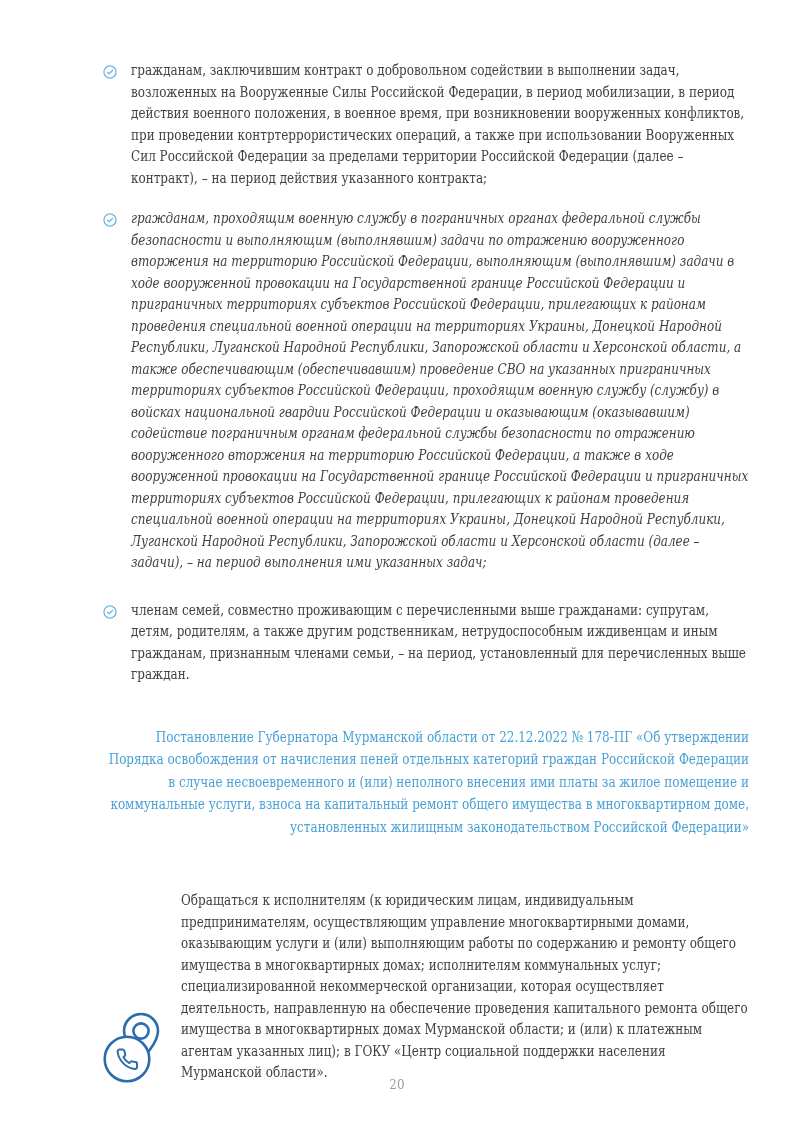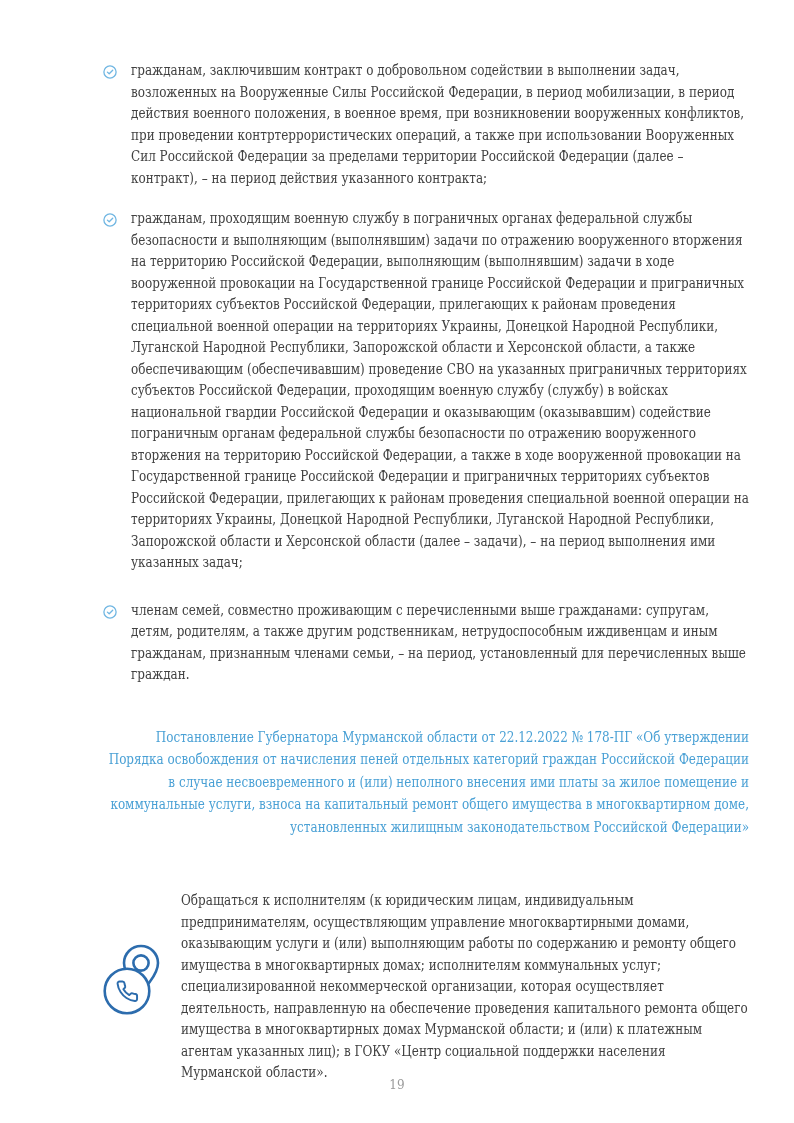--- a/index.html
+++ b/index.html
@@ -35,7 +35,7 @@
     padding-left: 28px;
     margin-bottom: 19px;
   }
-  .bullet:nth-child(2) { margin-bottom: 26px; }
+  .bullet:nth-child(2) { margin-bottom: 26px; font-style: italic; }
   .bullet-icon {
     position: absolute;
     left: 0;

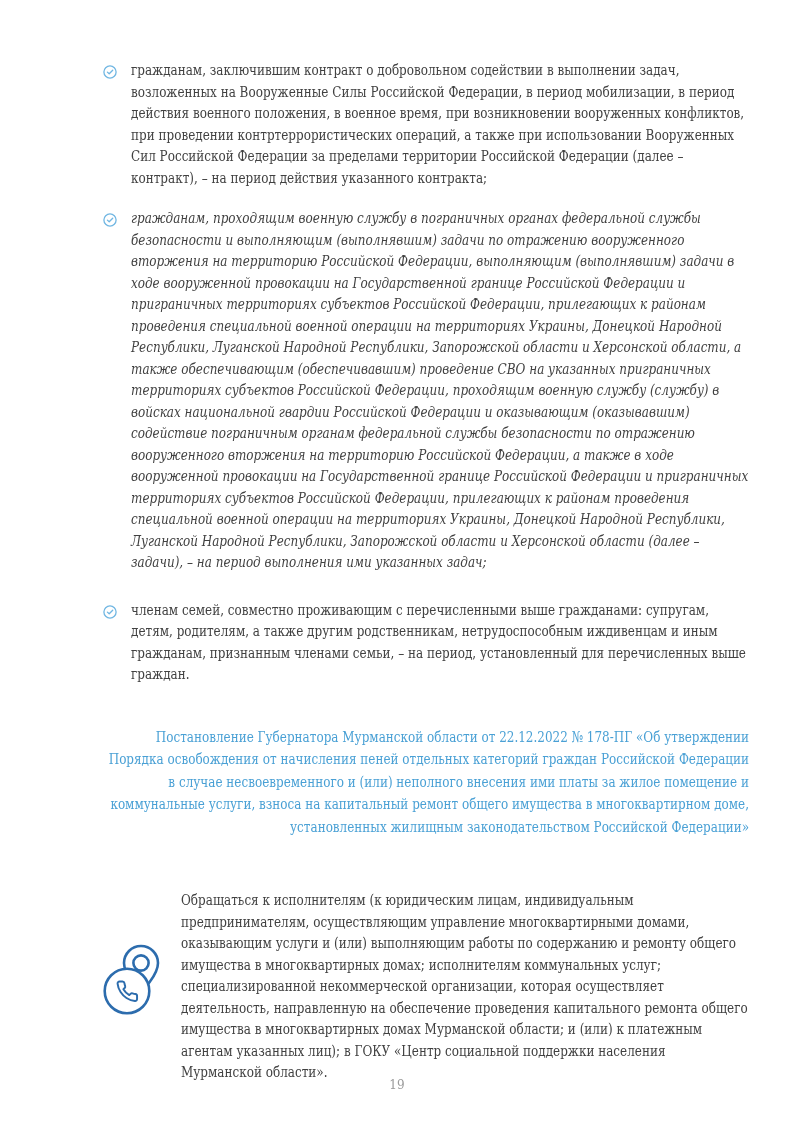--- a/index.html
+++ b/index.html
@@ -52,7 +52,7 @@
   }
   .contact {
     display: flex;
-    align-items: center;
+    align-items: flex-end;
     margin-top: 37px;
   }
   .contact-icon-wrap {

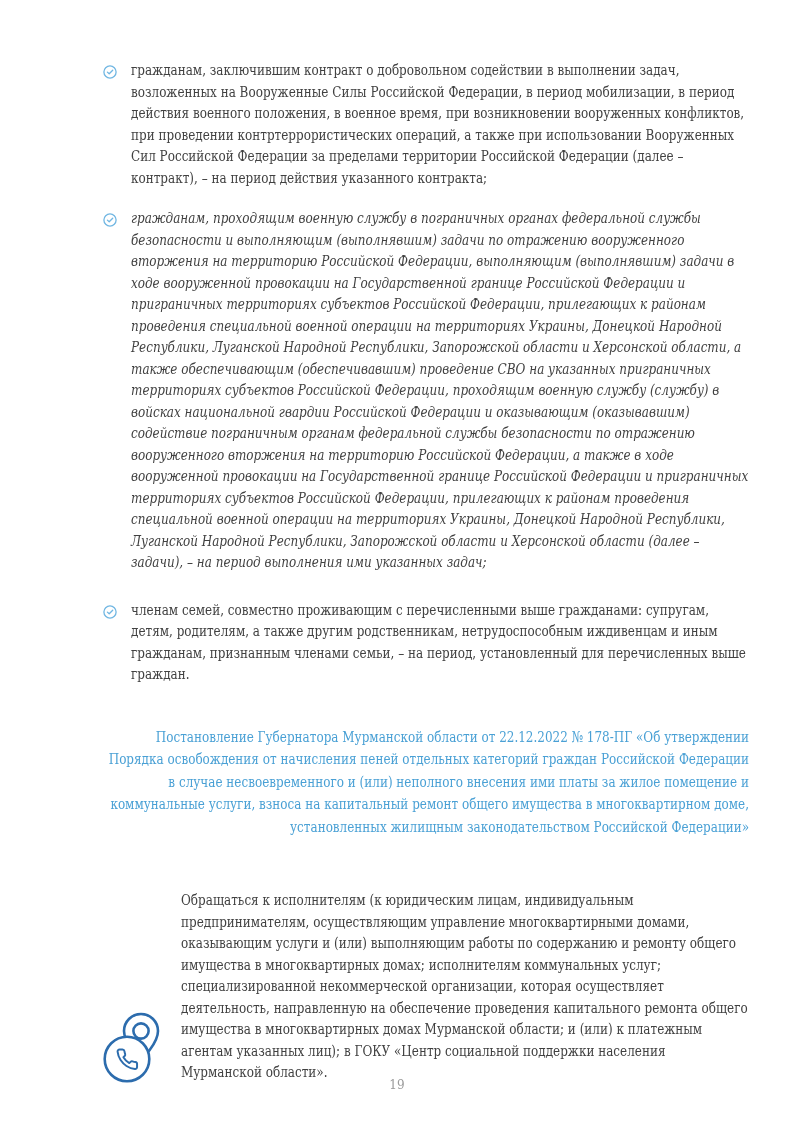--- a/index.html
+++ b/index.html
@@ -137,7 +137,7 @@
 
   </div>
 
-  <div class="page-number">19</div>
+  <div class="page-number">20</div>
 </div>
 
 </body></html>

